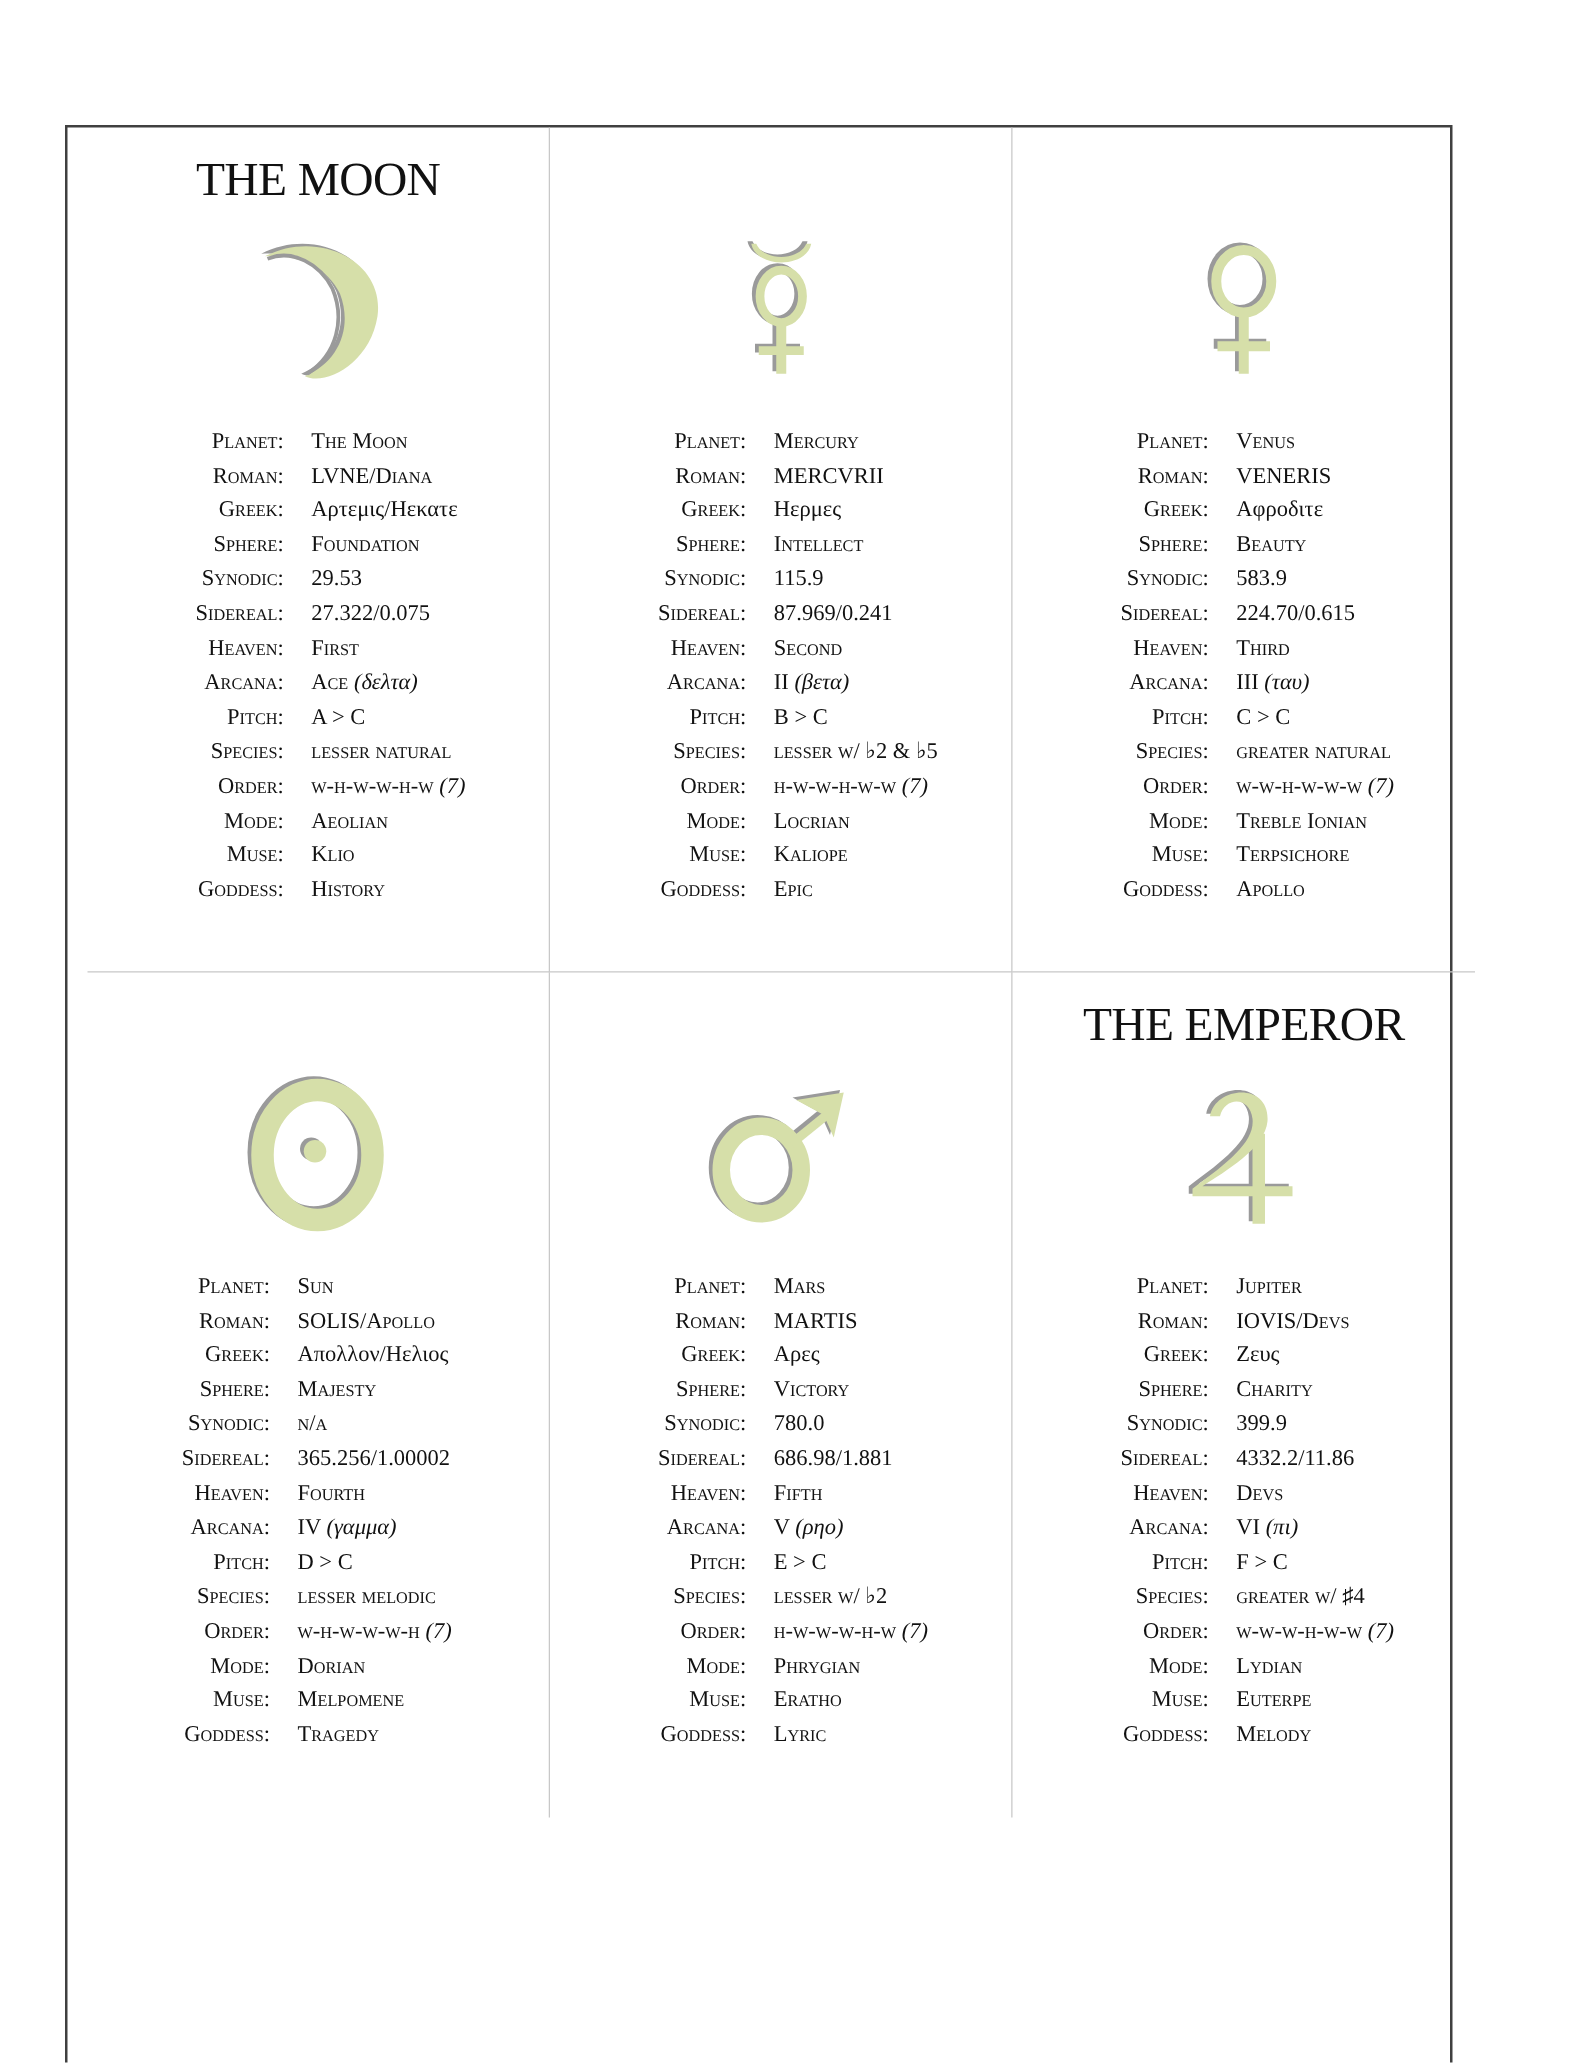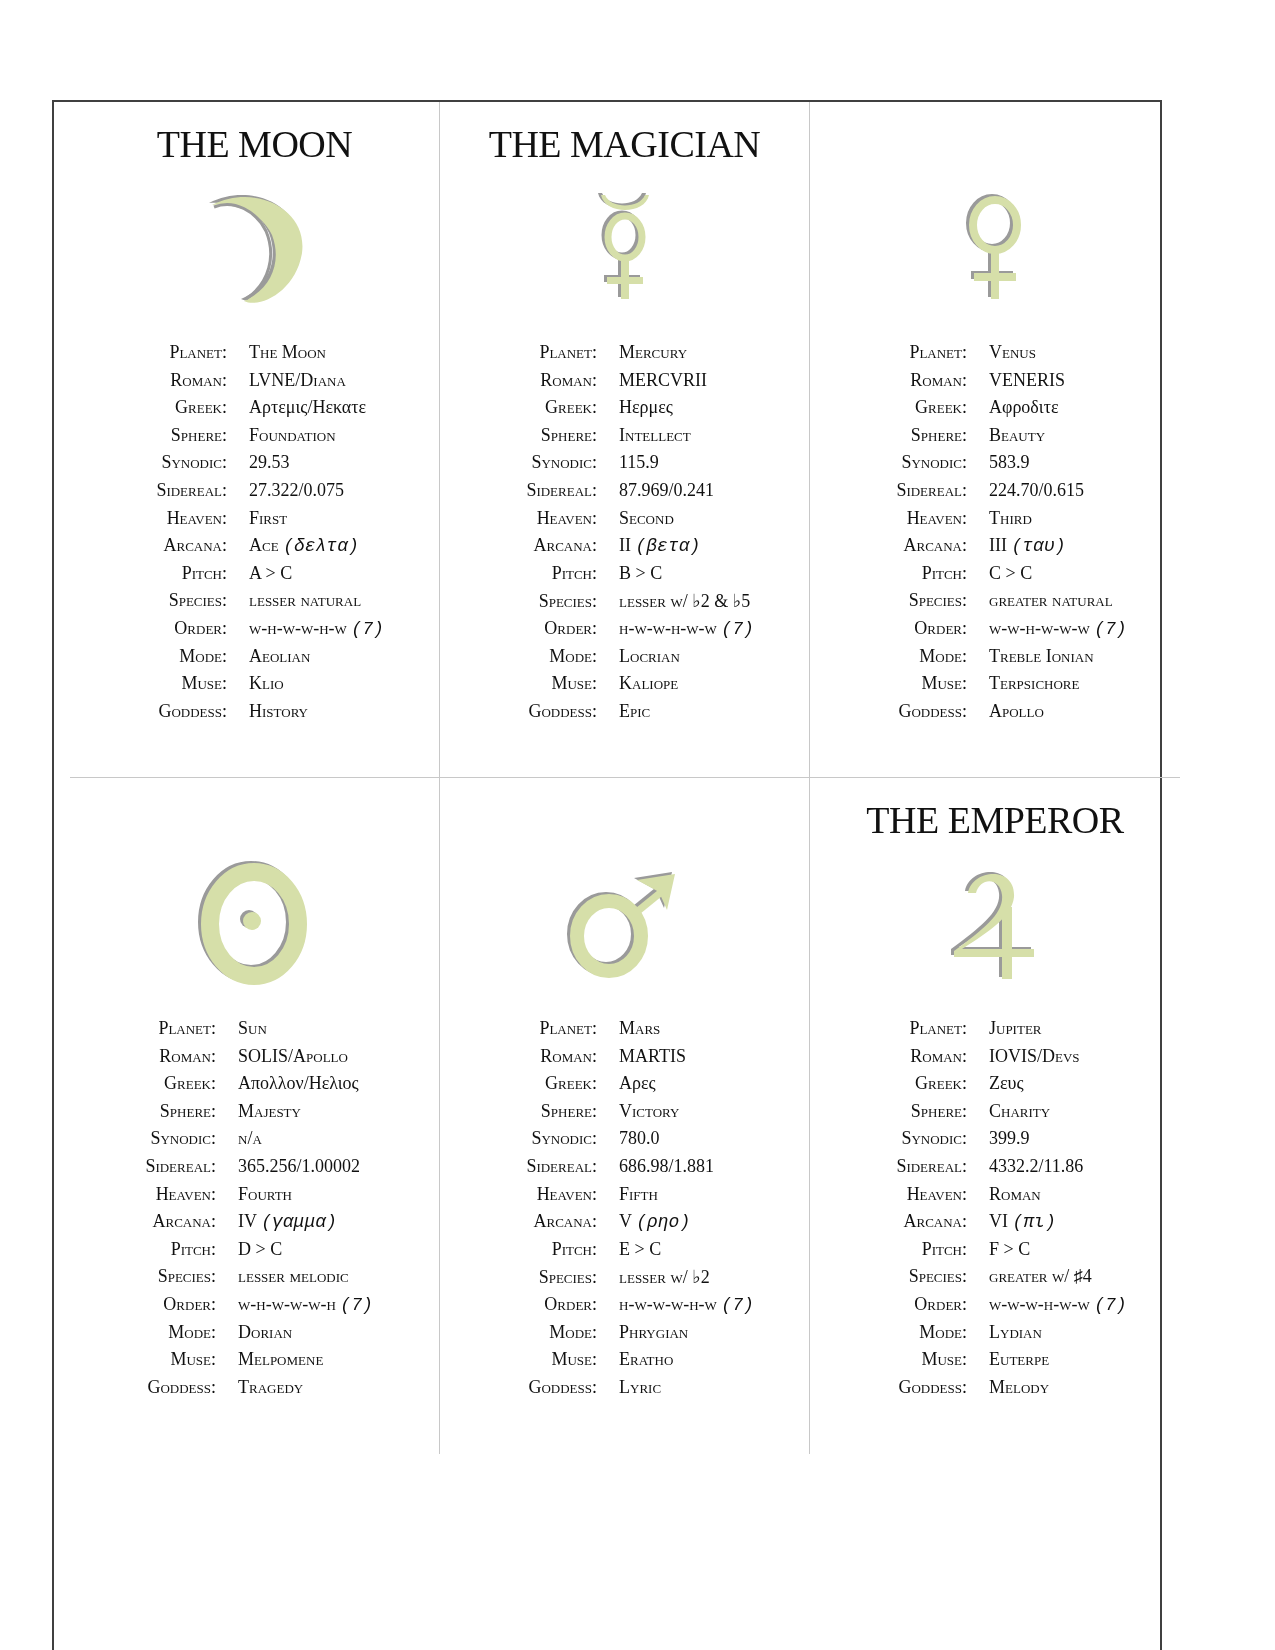--- a/index.html
+++ b/index.html
@@ -96,7 +96,6 @@
   </div>
 
   <div class="card">
-    <div class="title">THE MAGICIAN</div>
     <div class="symbol">
         <svg width="60" height="110" viewBox="0 0 60 110">
           <g transform="translate(-3,-2)">

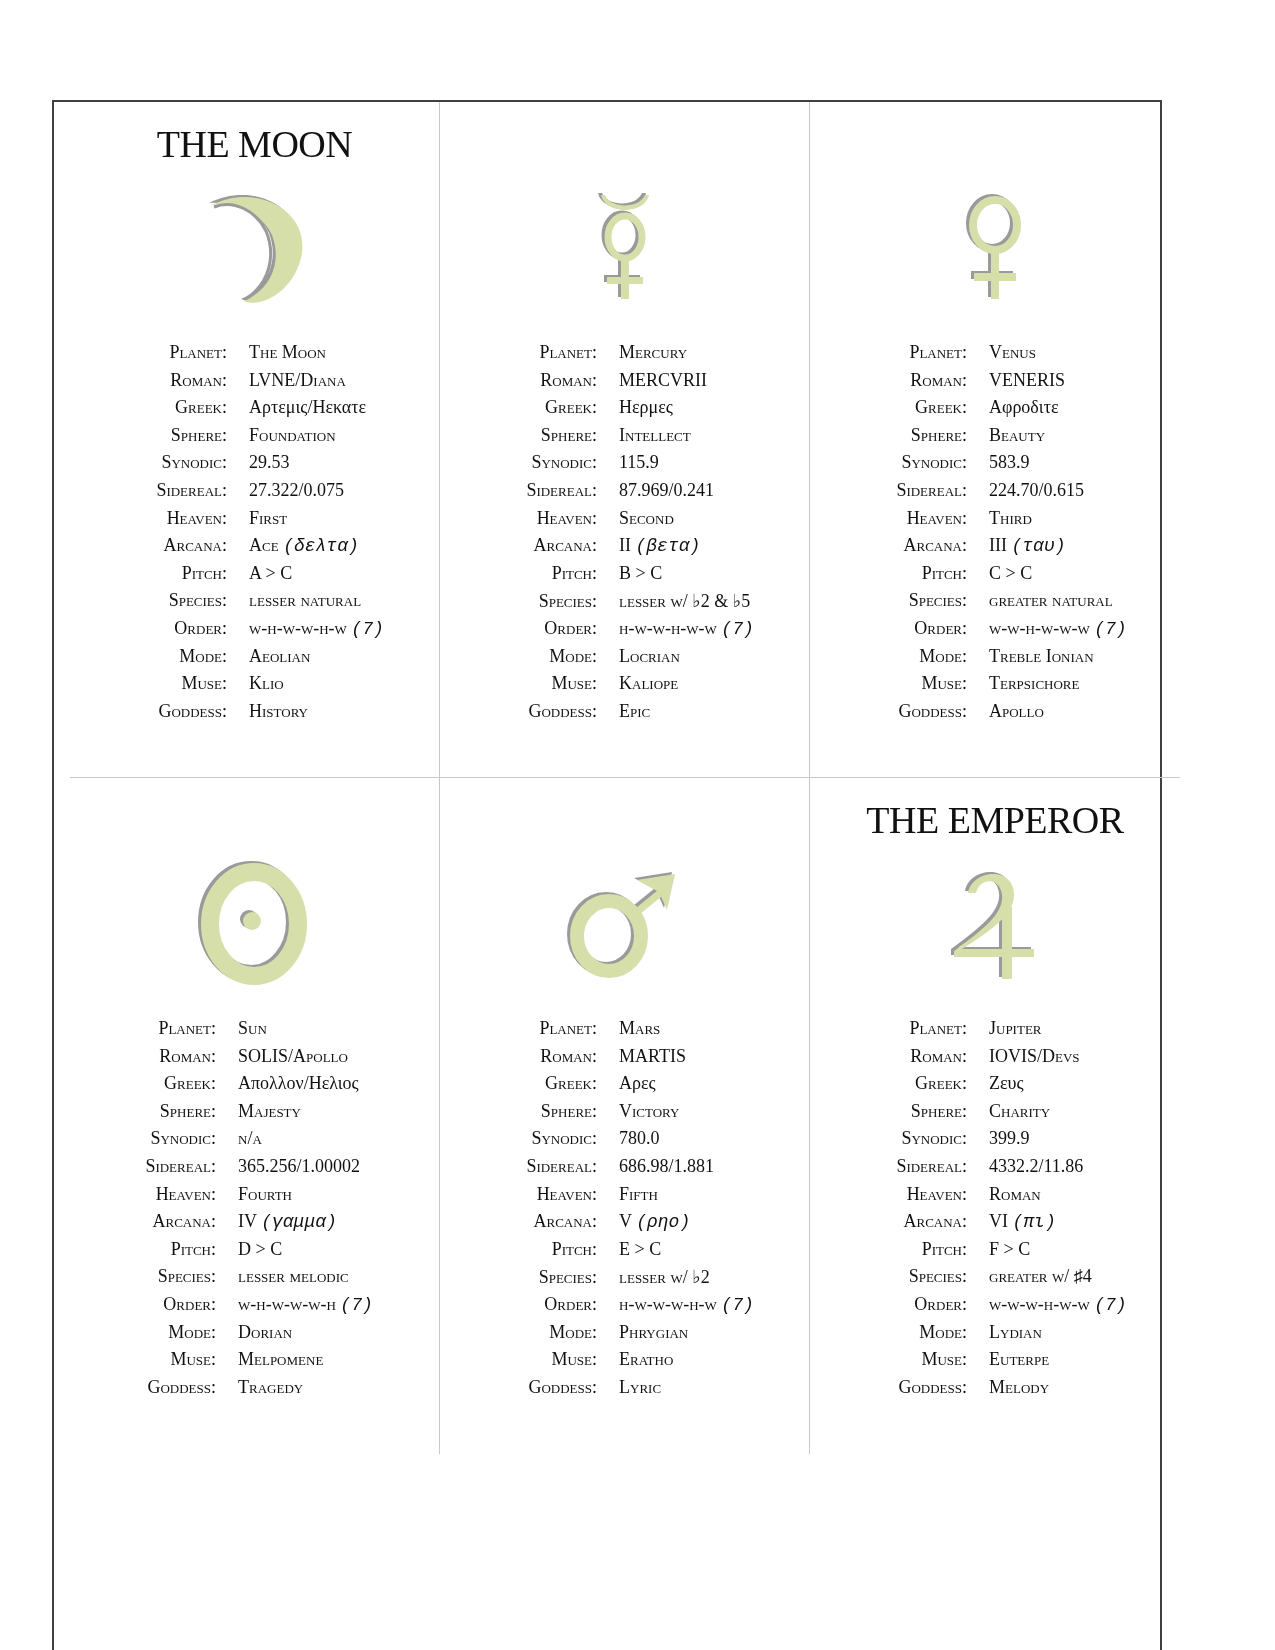--- a/index.html
+++ b/index.html
@@ -17,7 +17,7 @@
   .row { display:flex; height:27.6px; align-items:baseline; font-size:18px; }
   .lbl { text-align:right; font-variant:small-caps; padding-right:22px; box-sizing:border-box; }
   .val { font-variant:small-caps; }
-  .val .it { font-style:italic; font-variant:normal;font-family:Liberation Mono, monospace; }
+  .val .it { font-style:italic; font-variant:normal; }
   .val.lower { text-transform:lowercase; }
 </style>
 </head>

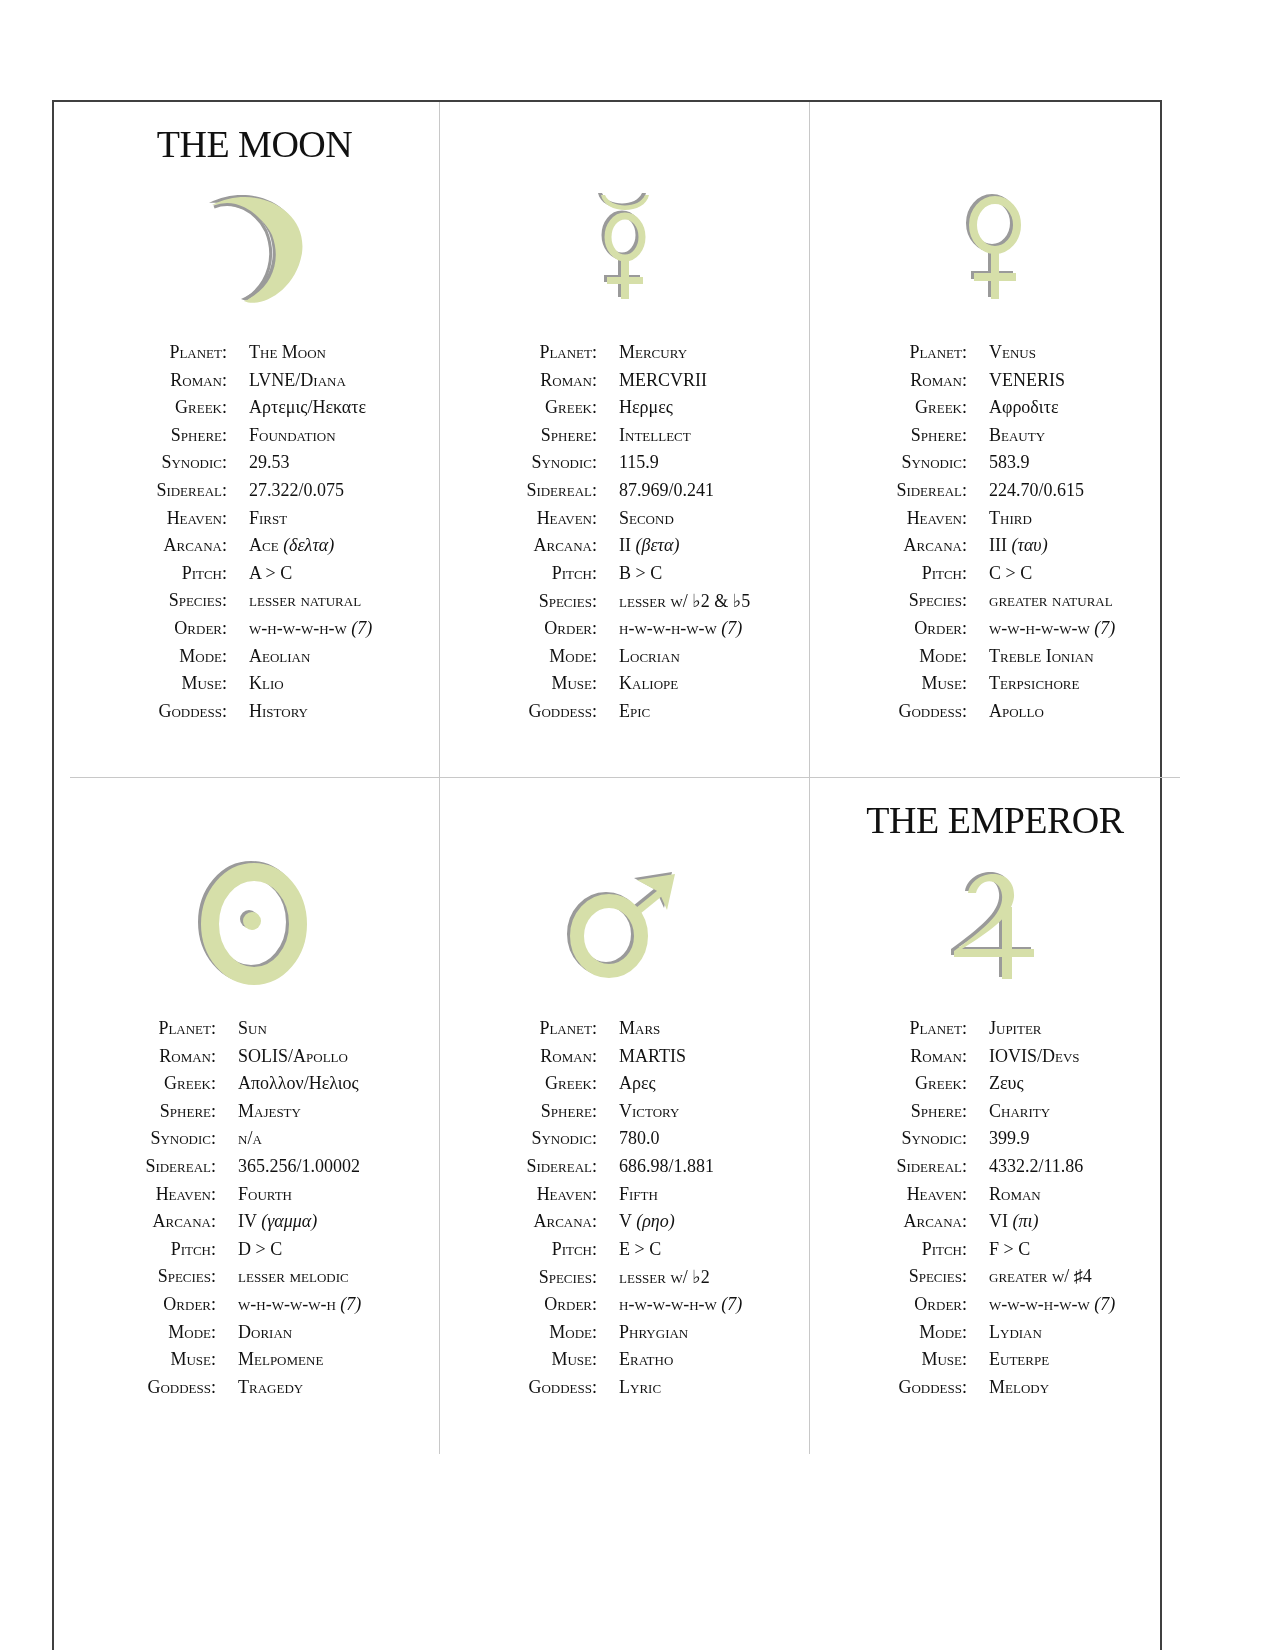--- a/index.html
+++ b/index.html
@@ -426,7 +426,7 @@
         </div>
       <div class="row">
           <span class="lbl" style="width: 163px;">Heaven:</span>
-          <span class="val">Roman</span>
+          <span class="val">Devs</span>
         </div>
       <div class="row">
           <span class="lbl" style="width: 163px;">Arcana:</span>

